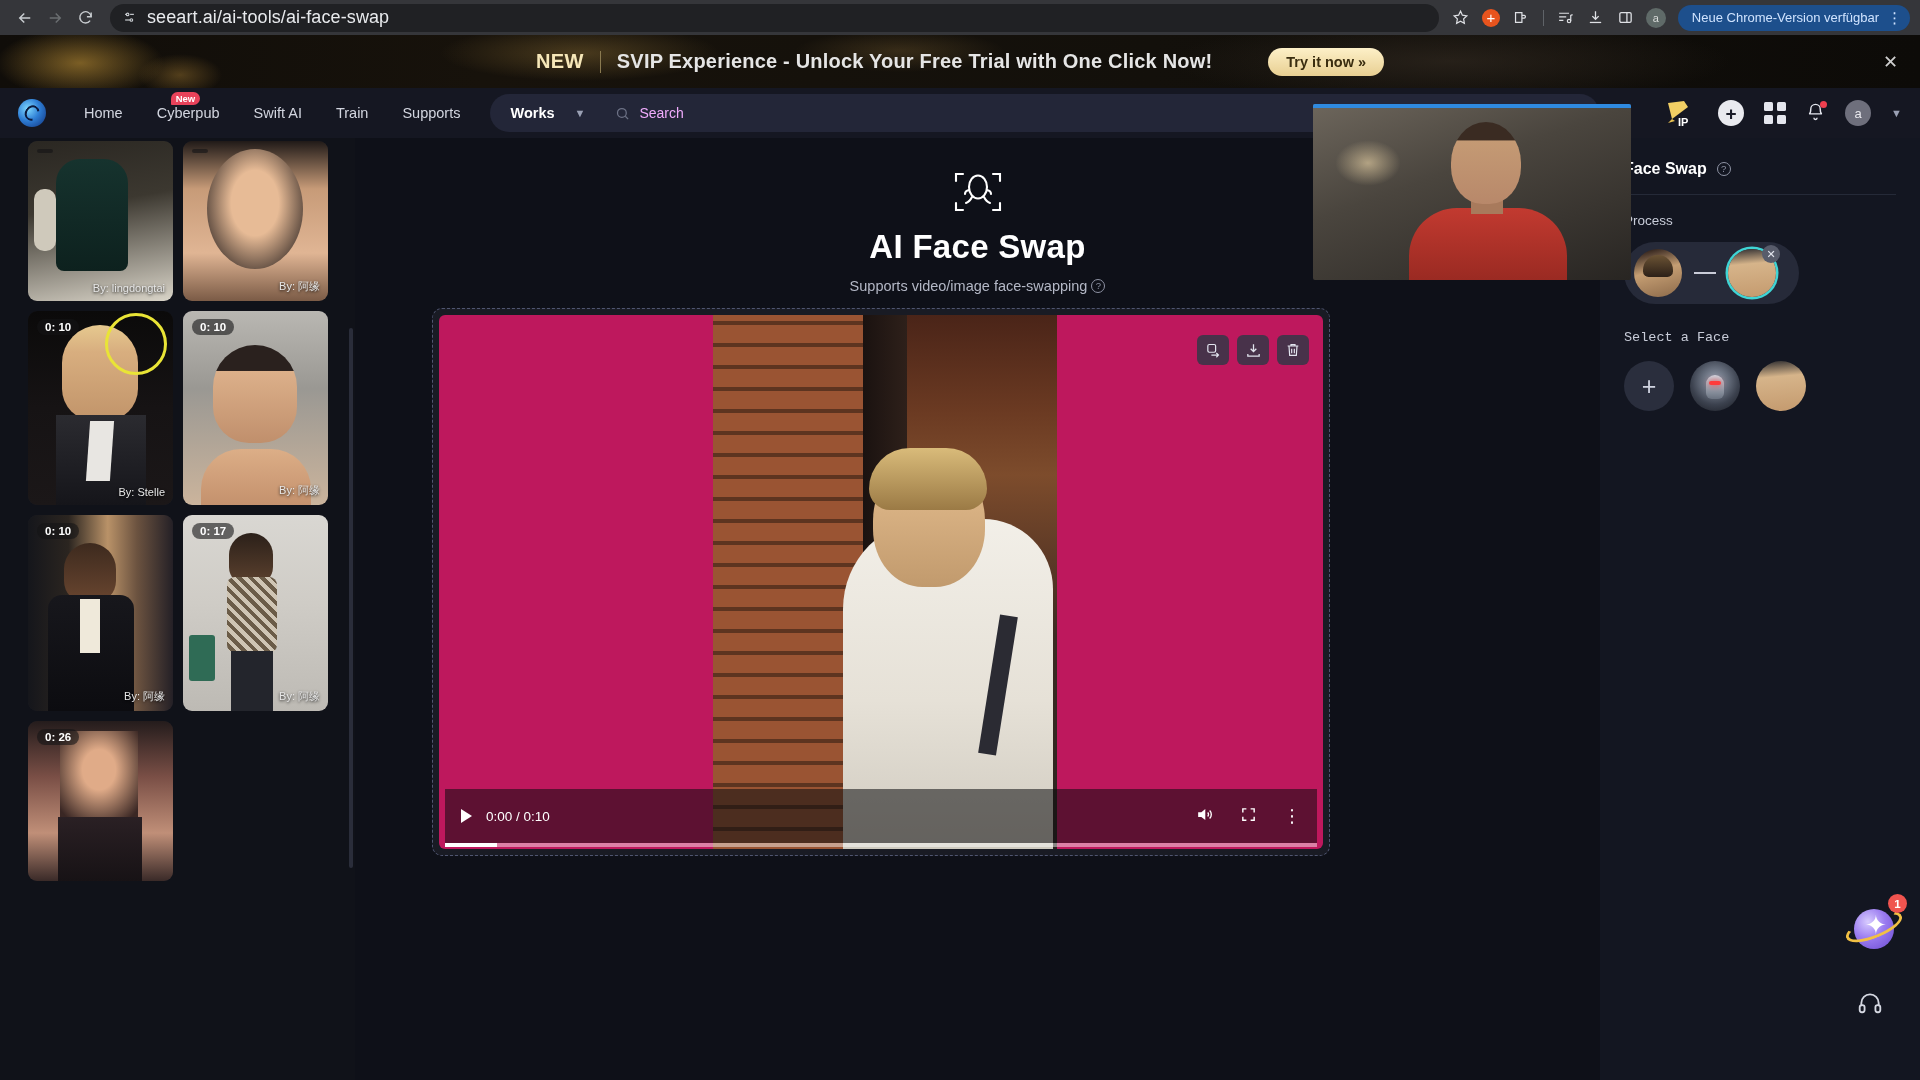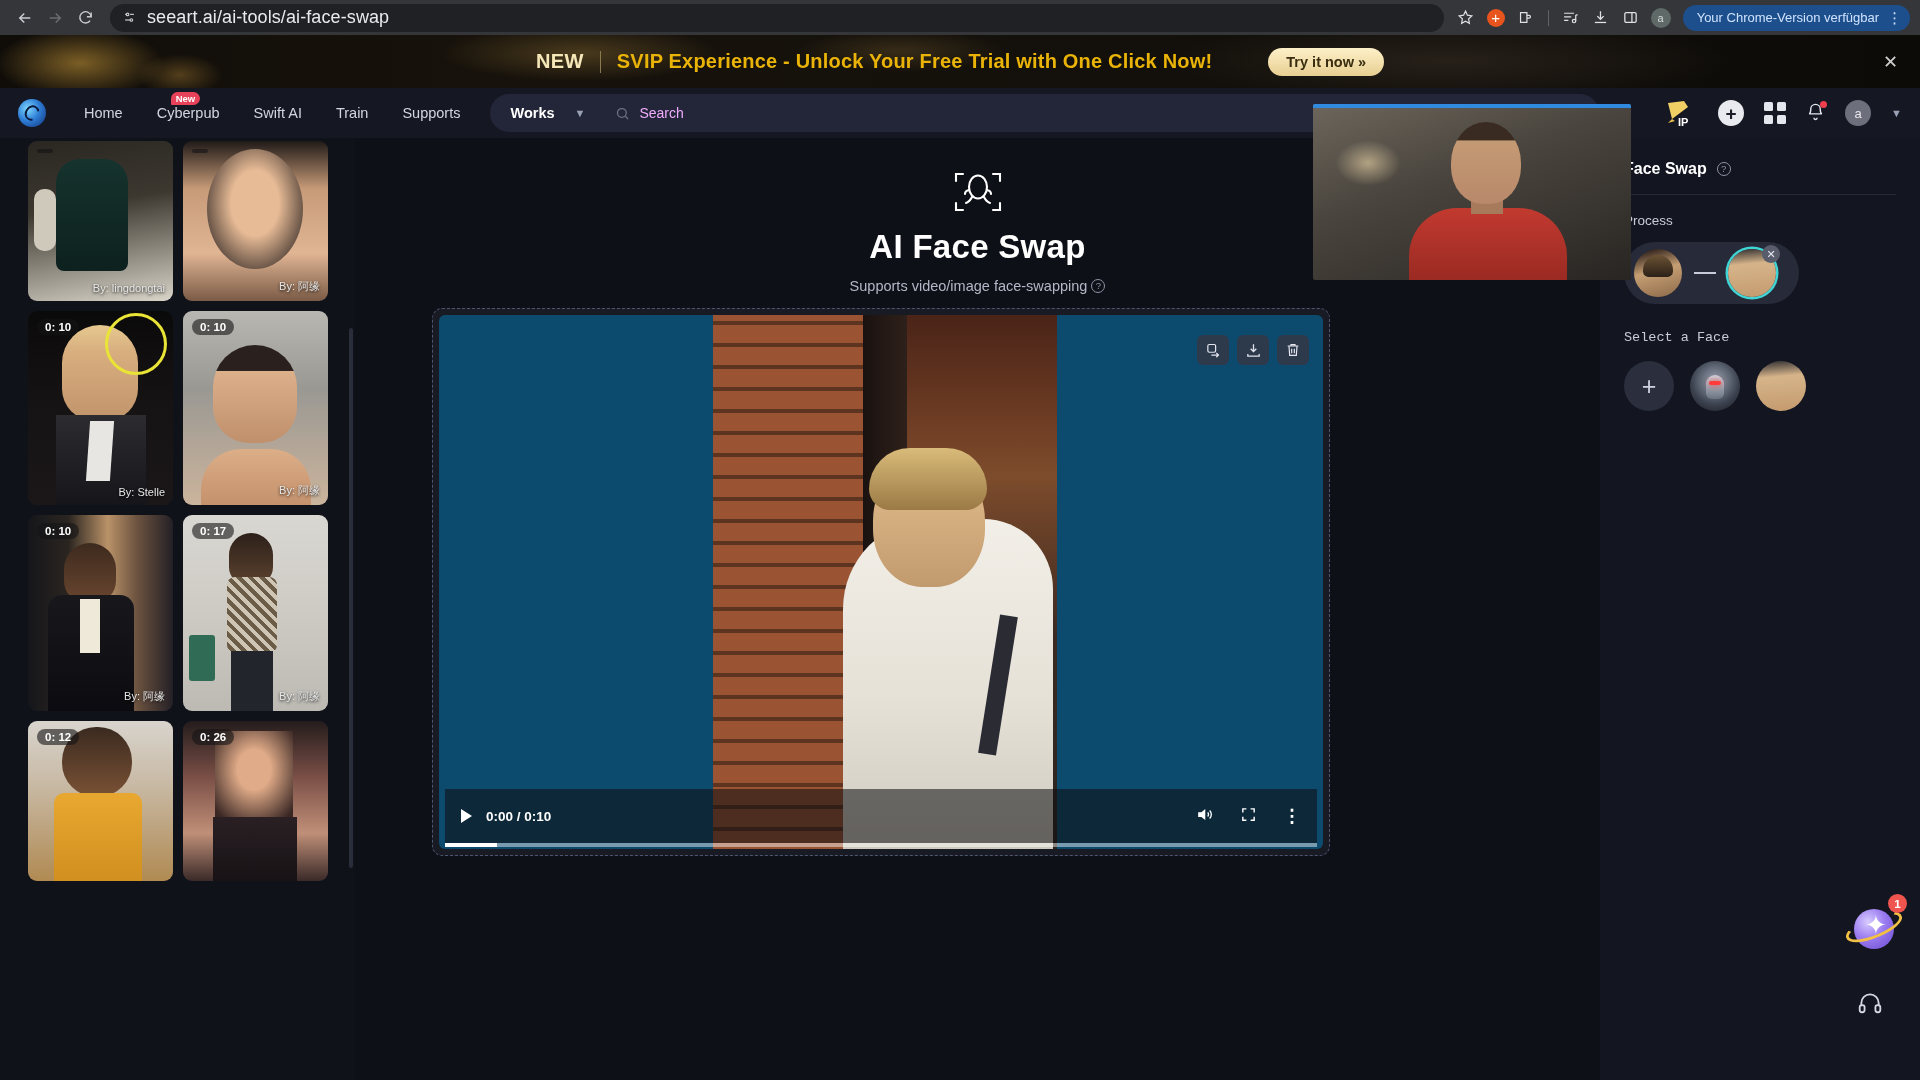--- a/index.html
+++ b/index.html
@@ -439,7 +439,7 @@
         <span class="profile-chip">a</span>
       </div>
       <div class="update-pill">
-        <span>Your Chrome-Version verfügbar</span>
+        <span>Neue Chrome-Version verfügbar</span>
         <span class="kebab">⋮</span>
       </div>
     </div>

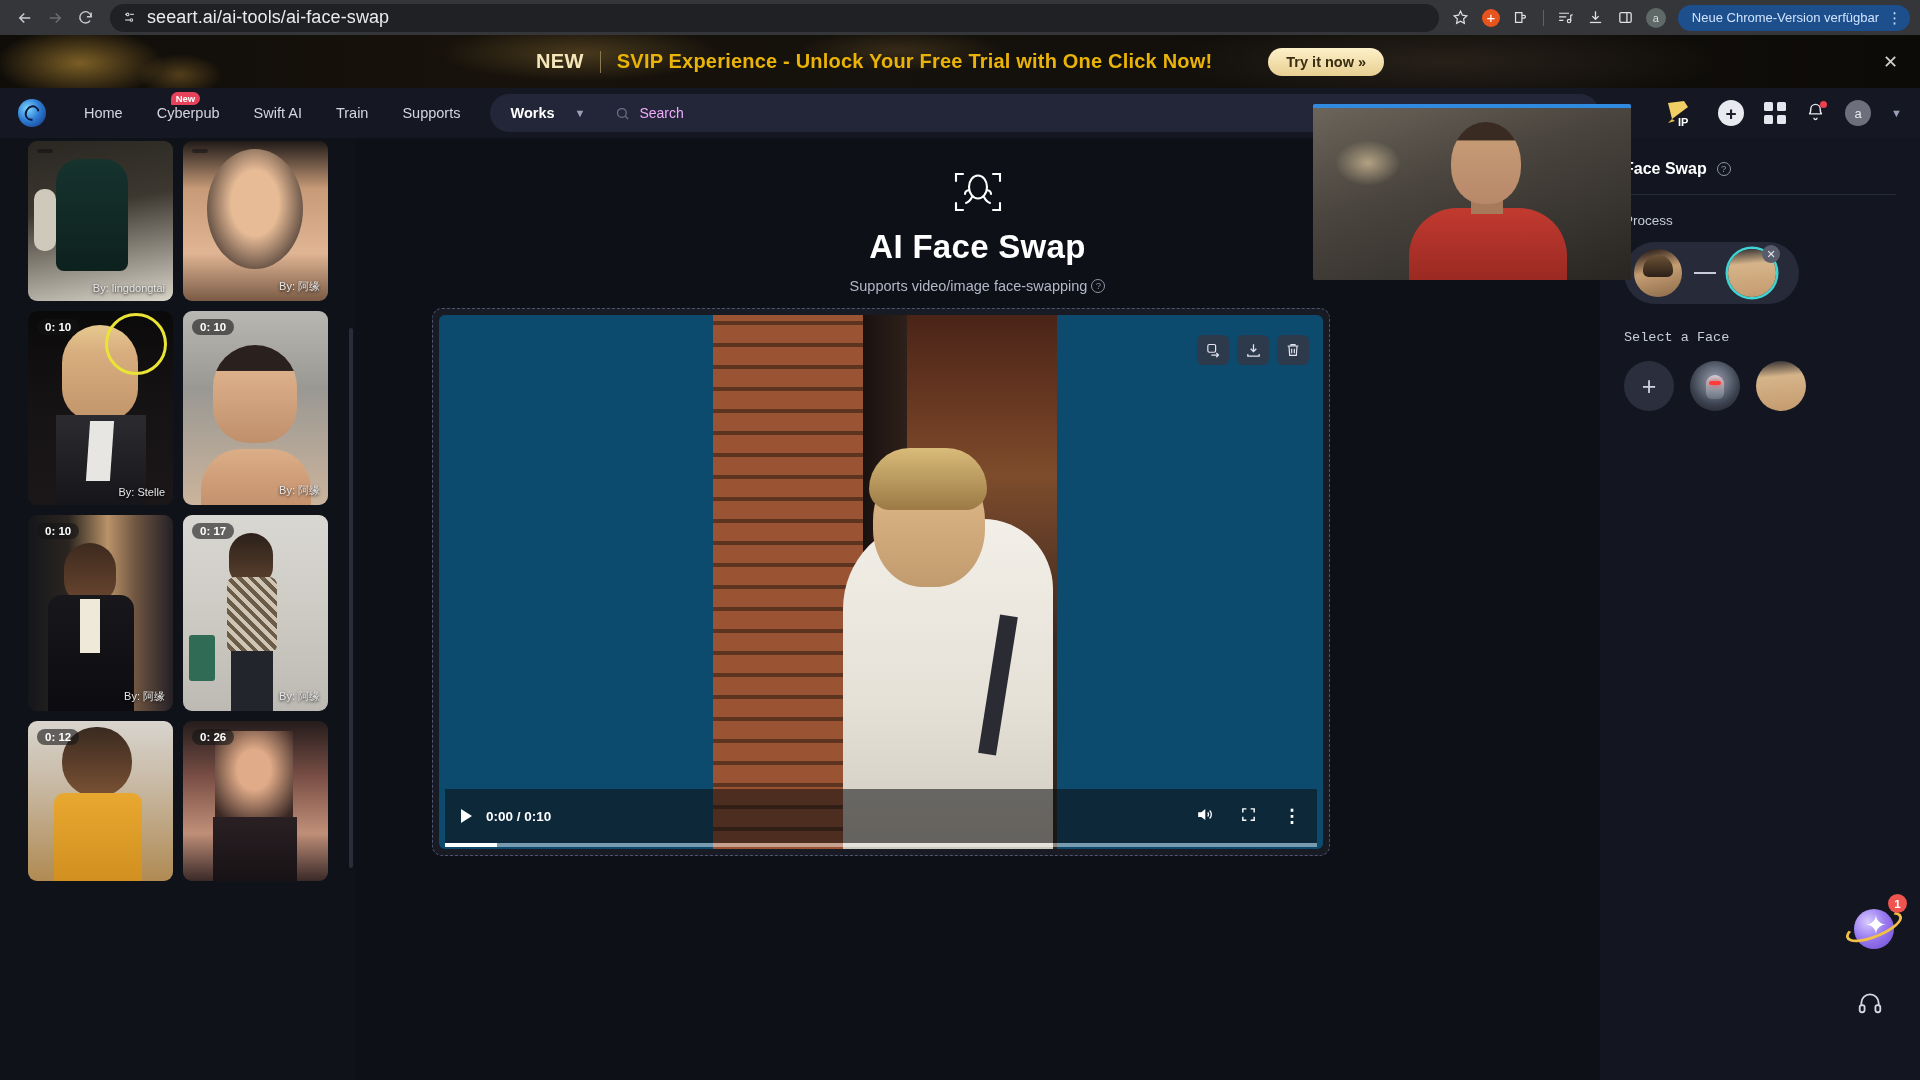--- a/index.html
+++ b/index.html
@@ -74,7 +74,7 @@
   }
   .promo-div { width: 1px; height: 22px; background: #8a7a50; }
   .promo-text {
-    color: #eab308; font-size: 20px; font-weight: bold; letter-spacing: .2px;
+    color: #e5e5e5; font-size: 20px; font-weight: bold; letter-spacing: .2px;
   }
   .promo-btn {
     margin-left: 40px;

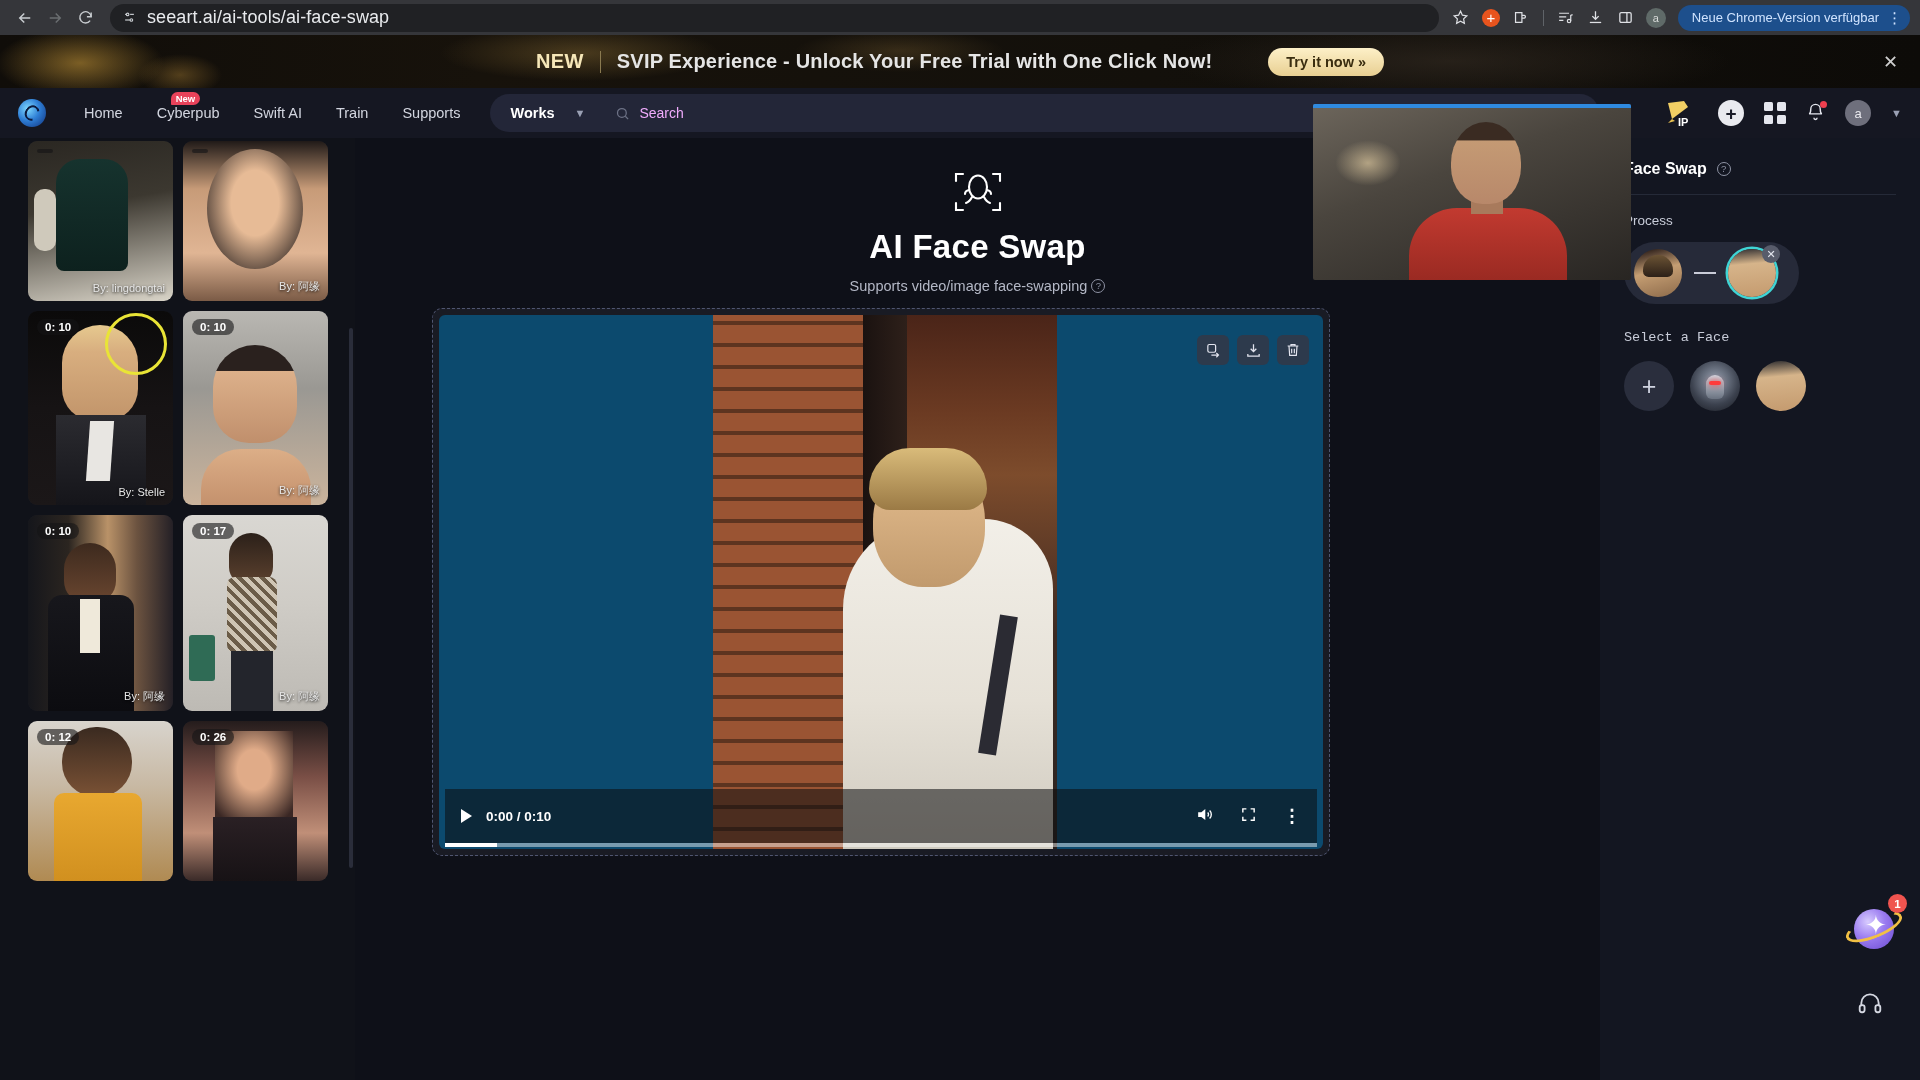--- a/index.html
+++ b/index.html
@@ -583,14 +583,6 @@
         <span class="by-label">By: 阿缘</span>
       </div>
 
-      <div class="thumb" style="height:160px">
-        <div class="ph" style="background:linear-gradient(180deg,#d8d4cd 0%,#c8b9a4 40%,#b08a52 100%)">
-          <div style="position:absolute;left:34px;top:6px;width:70px;height:70px;background:linear-gradient(180deg,#3a2a20,#7b5235);border-radius:34px"></div>
-          <div style="position:absolute;left:26px;top:72px;width:88px;height:88px;background:linear-gradient(180deg,#e8a830,#d1901f);border-radius:10px 10px 0 0"></div>
-        </div>
-        <span class="dur-badge">0: 12</span>
-        <span class="by-label"></span>
-      </div>
 
       <div class="thumb" style="height:160px">
         <div class="ph" style="background:linear-gradient(180deg,#241c1c 0%,#7a4f46 35%,#c08f78 70%,#3a2a28 100%)">

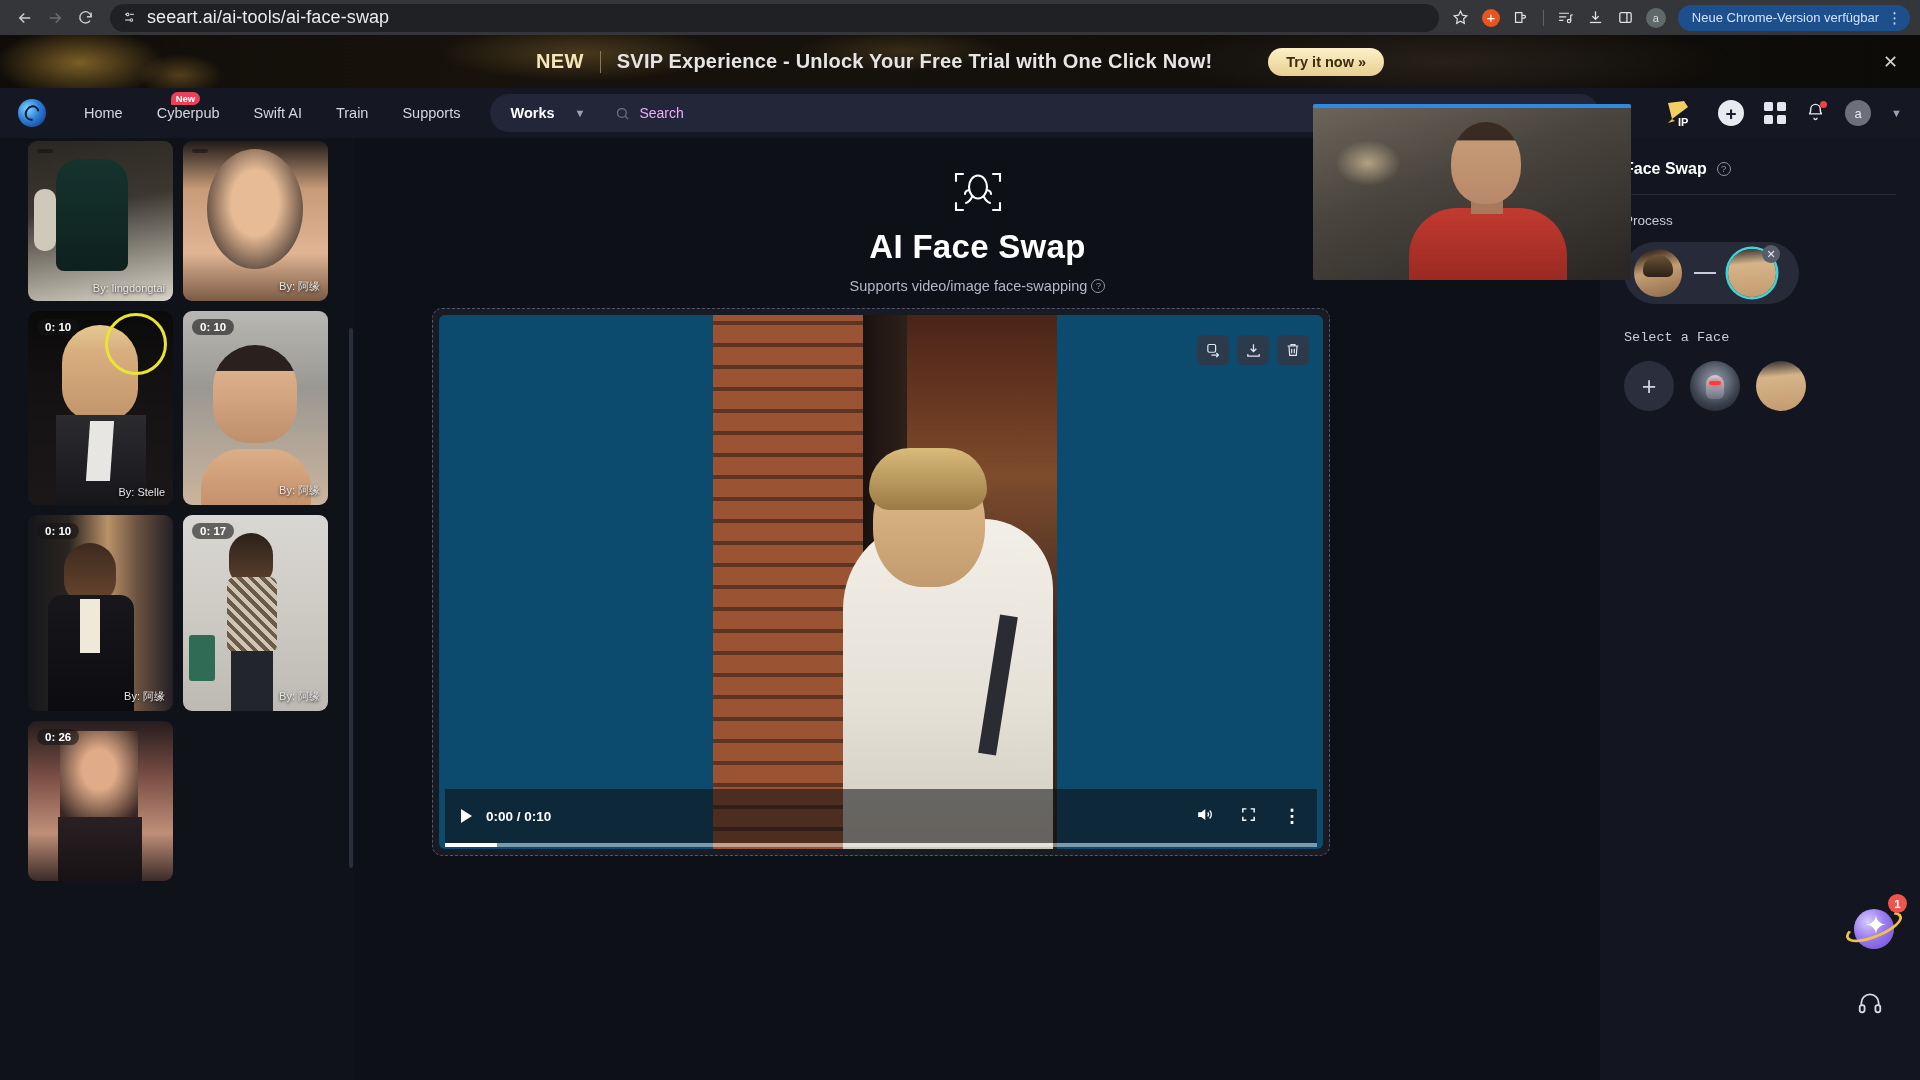--- a/index.html
+++ b/index.html
@@ -204,7 +204,7 @@
     position: absolute; left: 77px; top: 170px; width: 898px; height: 548px;
     border: 1.6px dashed #4f5570; border-radius: 10px; background: #191b24;
   }
-  .video-inner { position: absolute; inset: 6px; border-radius: 6px; overflow: hidden; background: #0c4a6e; font-weight: bold; }
+  .video-inner { position: absolute; inset: 6px; border-radius: 6px; overflow: hidden; background: #be185d; }
   .video-pane {
     position: absolute; left: 274px; top: 0; width: 344px; height: 100%;
     background:

